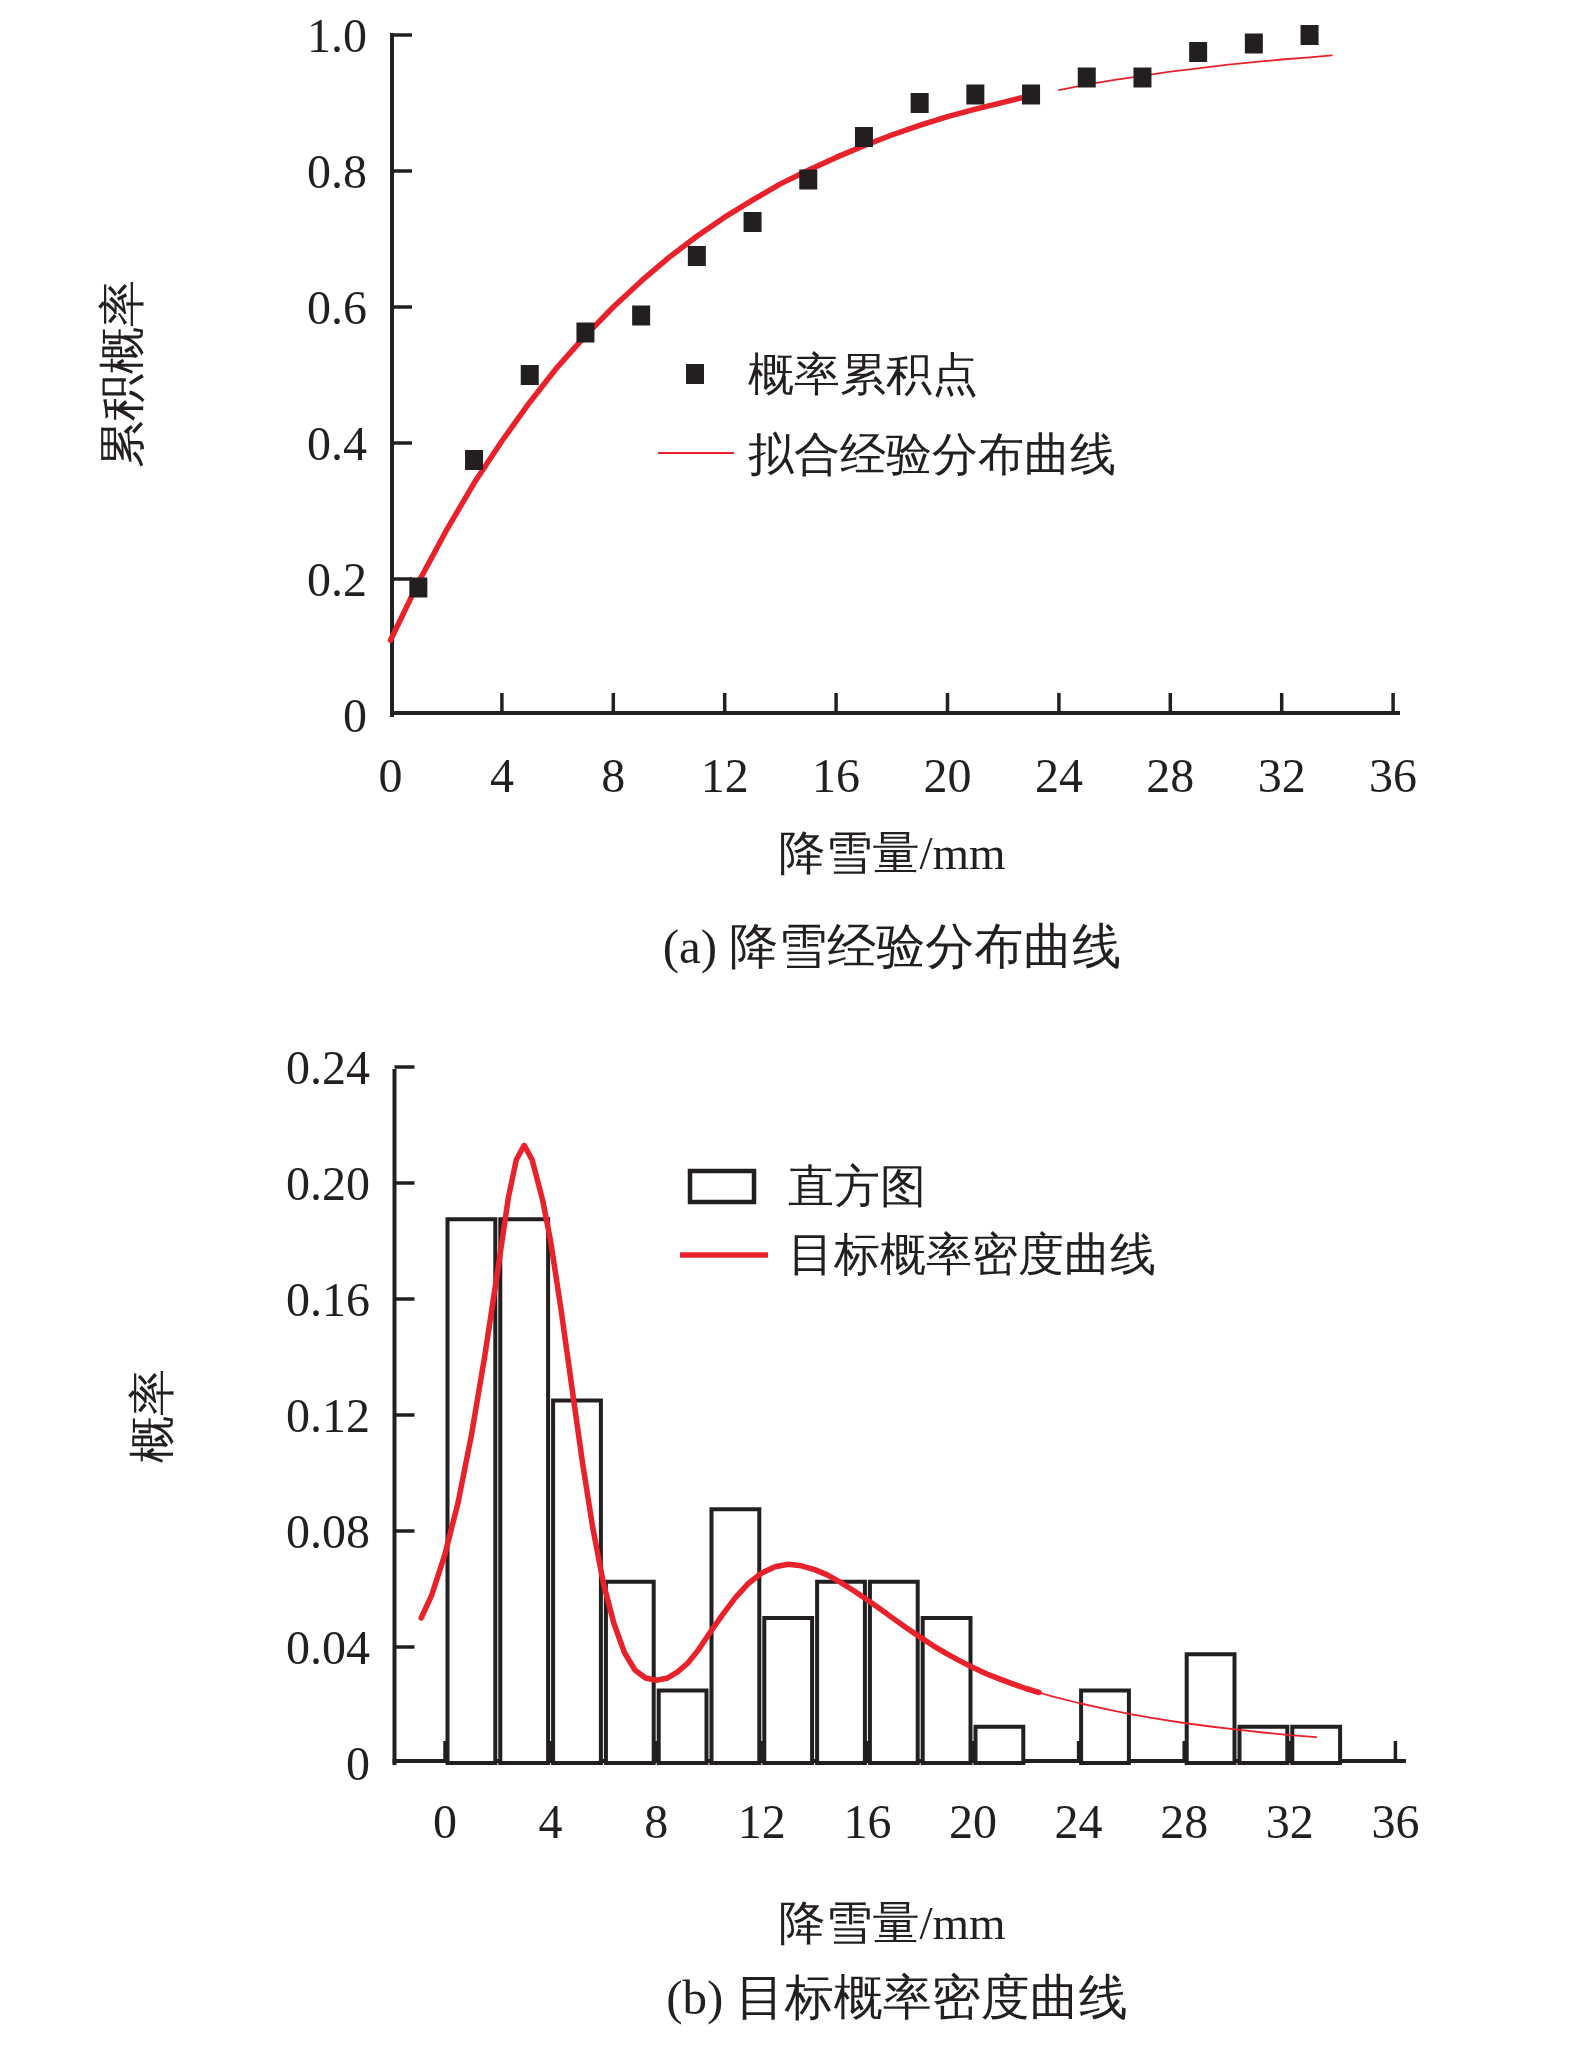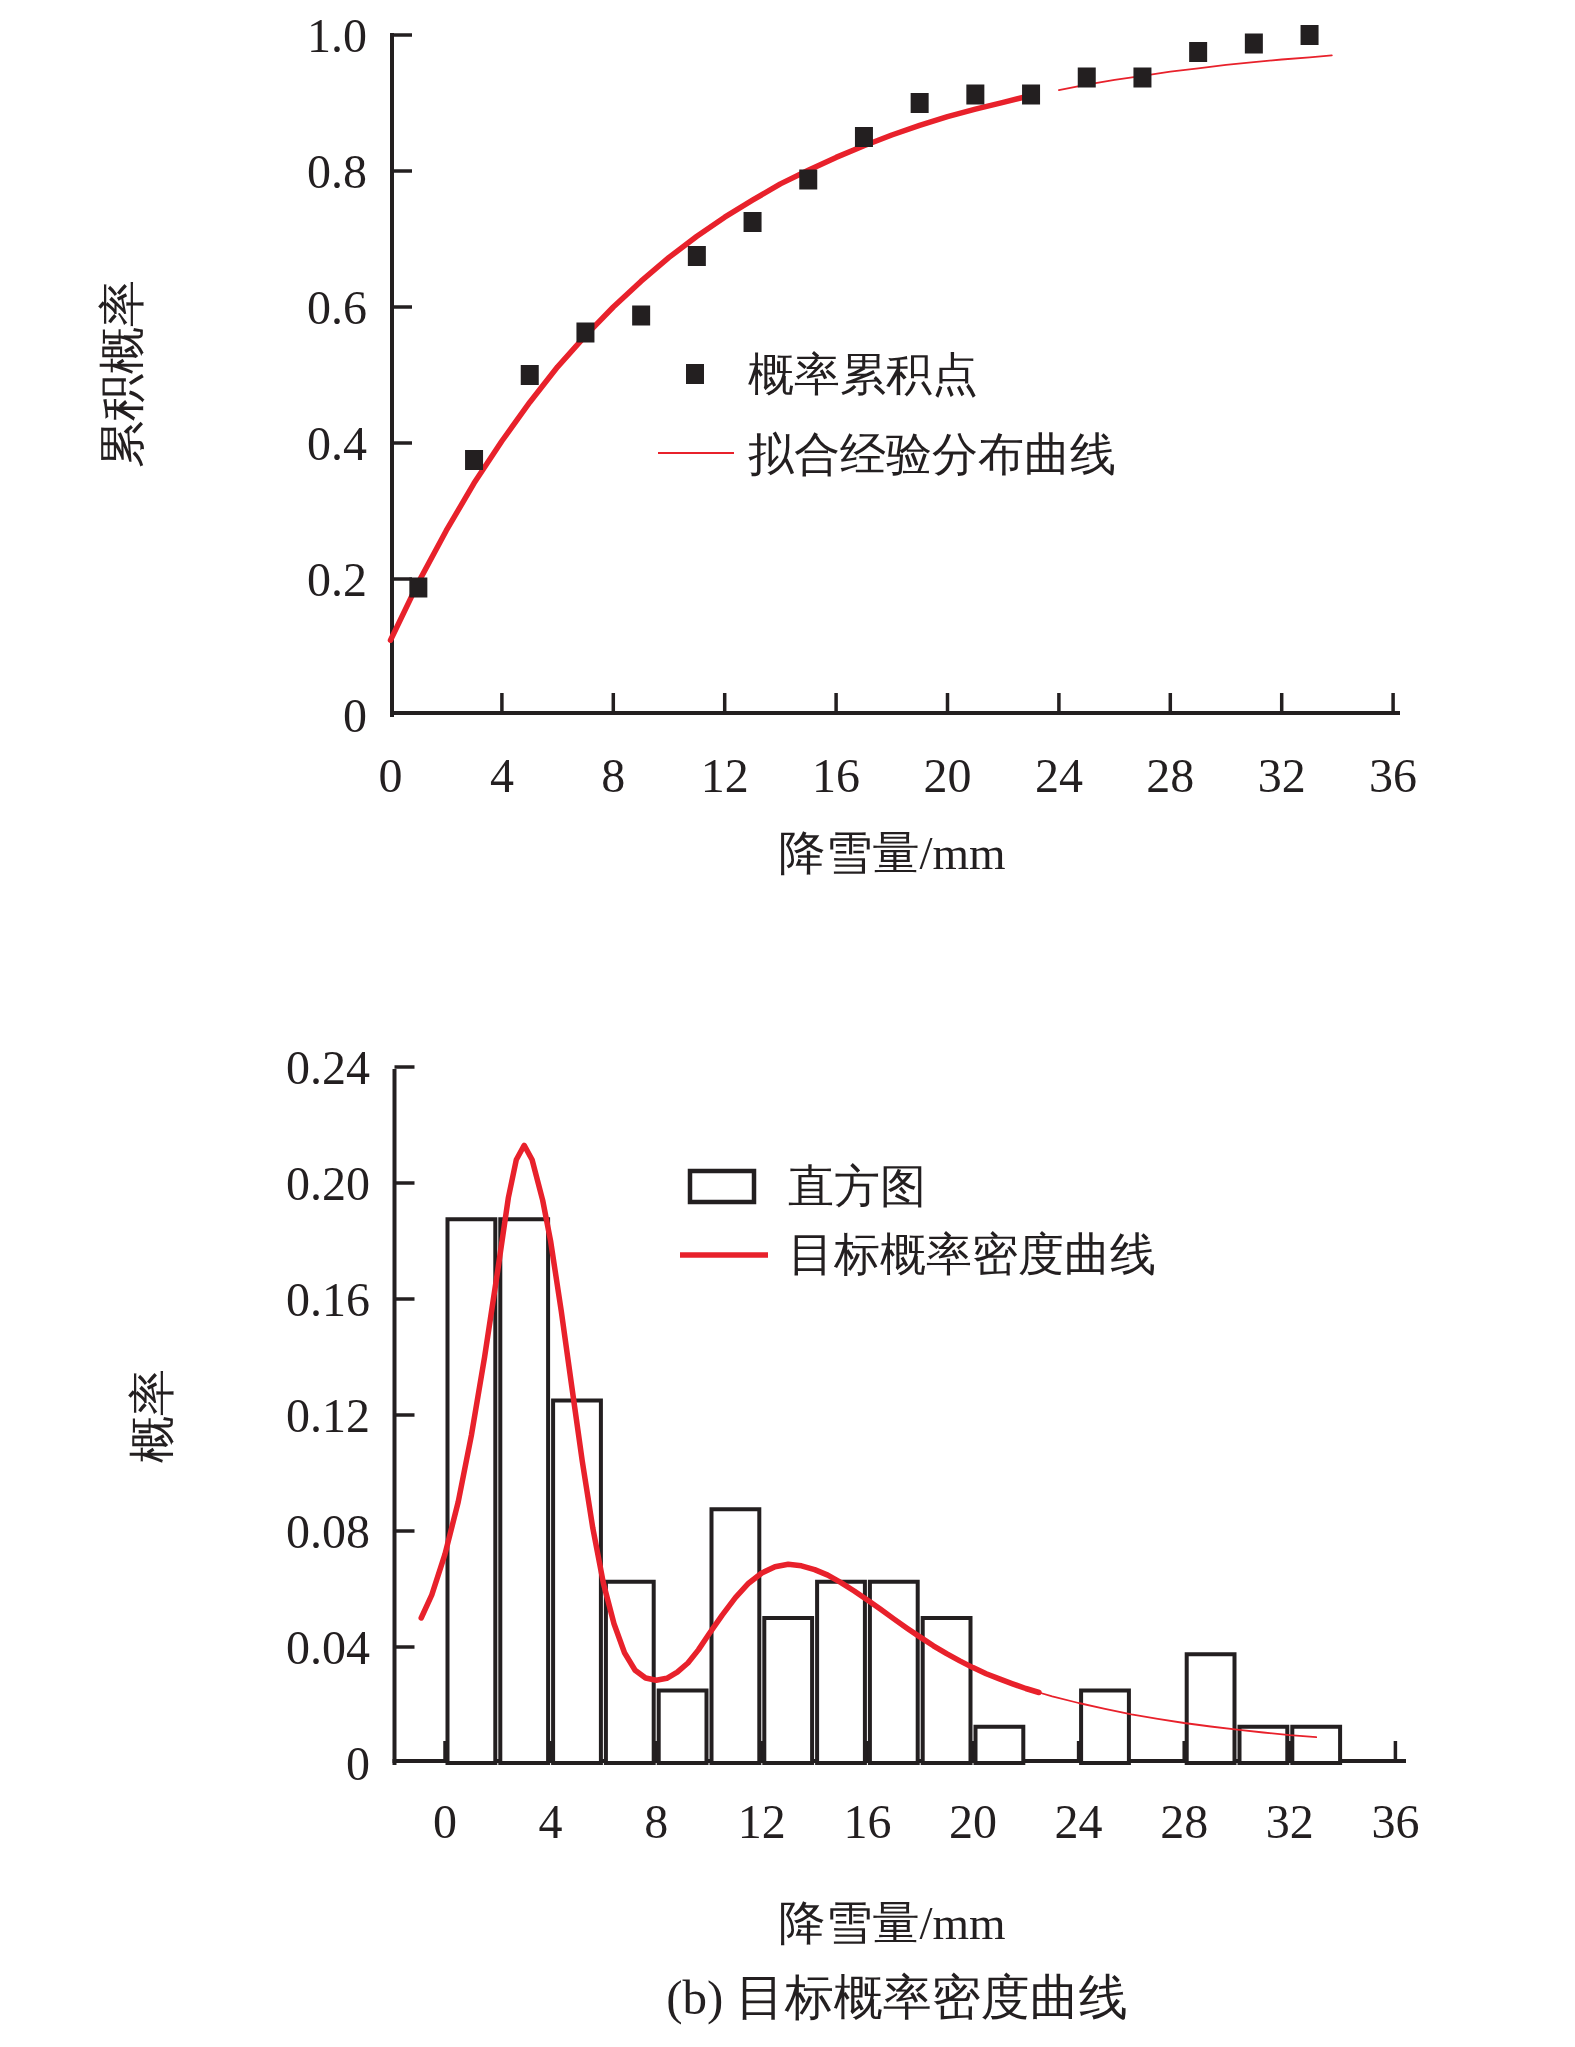--- a/index.html
+++ b/index.html
@@ -168,6 +168,7 @@
 
   <div class="axis-title vertical-a">累积概率</div>
   <div class="axis-title h-a">降雪量/mm</div>
+  <div class="fig-caption cap-a">(a) 降雪经验分布曲线</div>
 
   <div class="axis-title vertical-b">概率</div>
   <div class="axis-title h-b">降雪量/mm</div>

